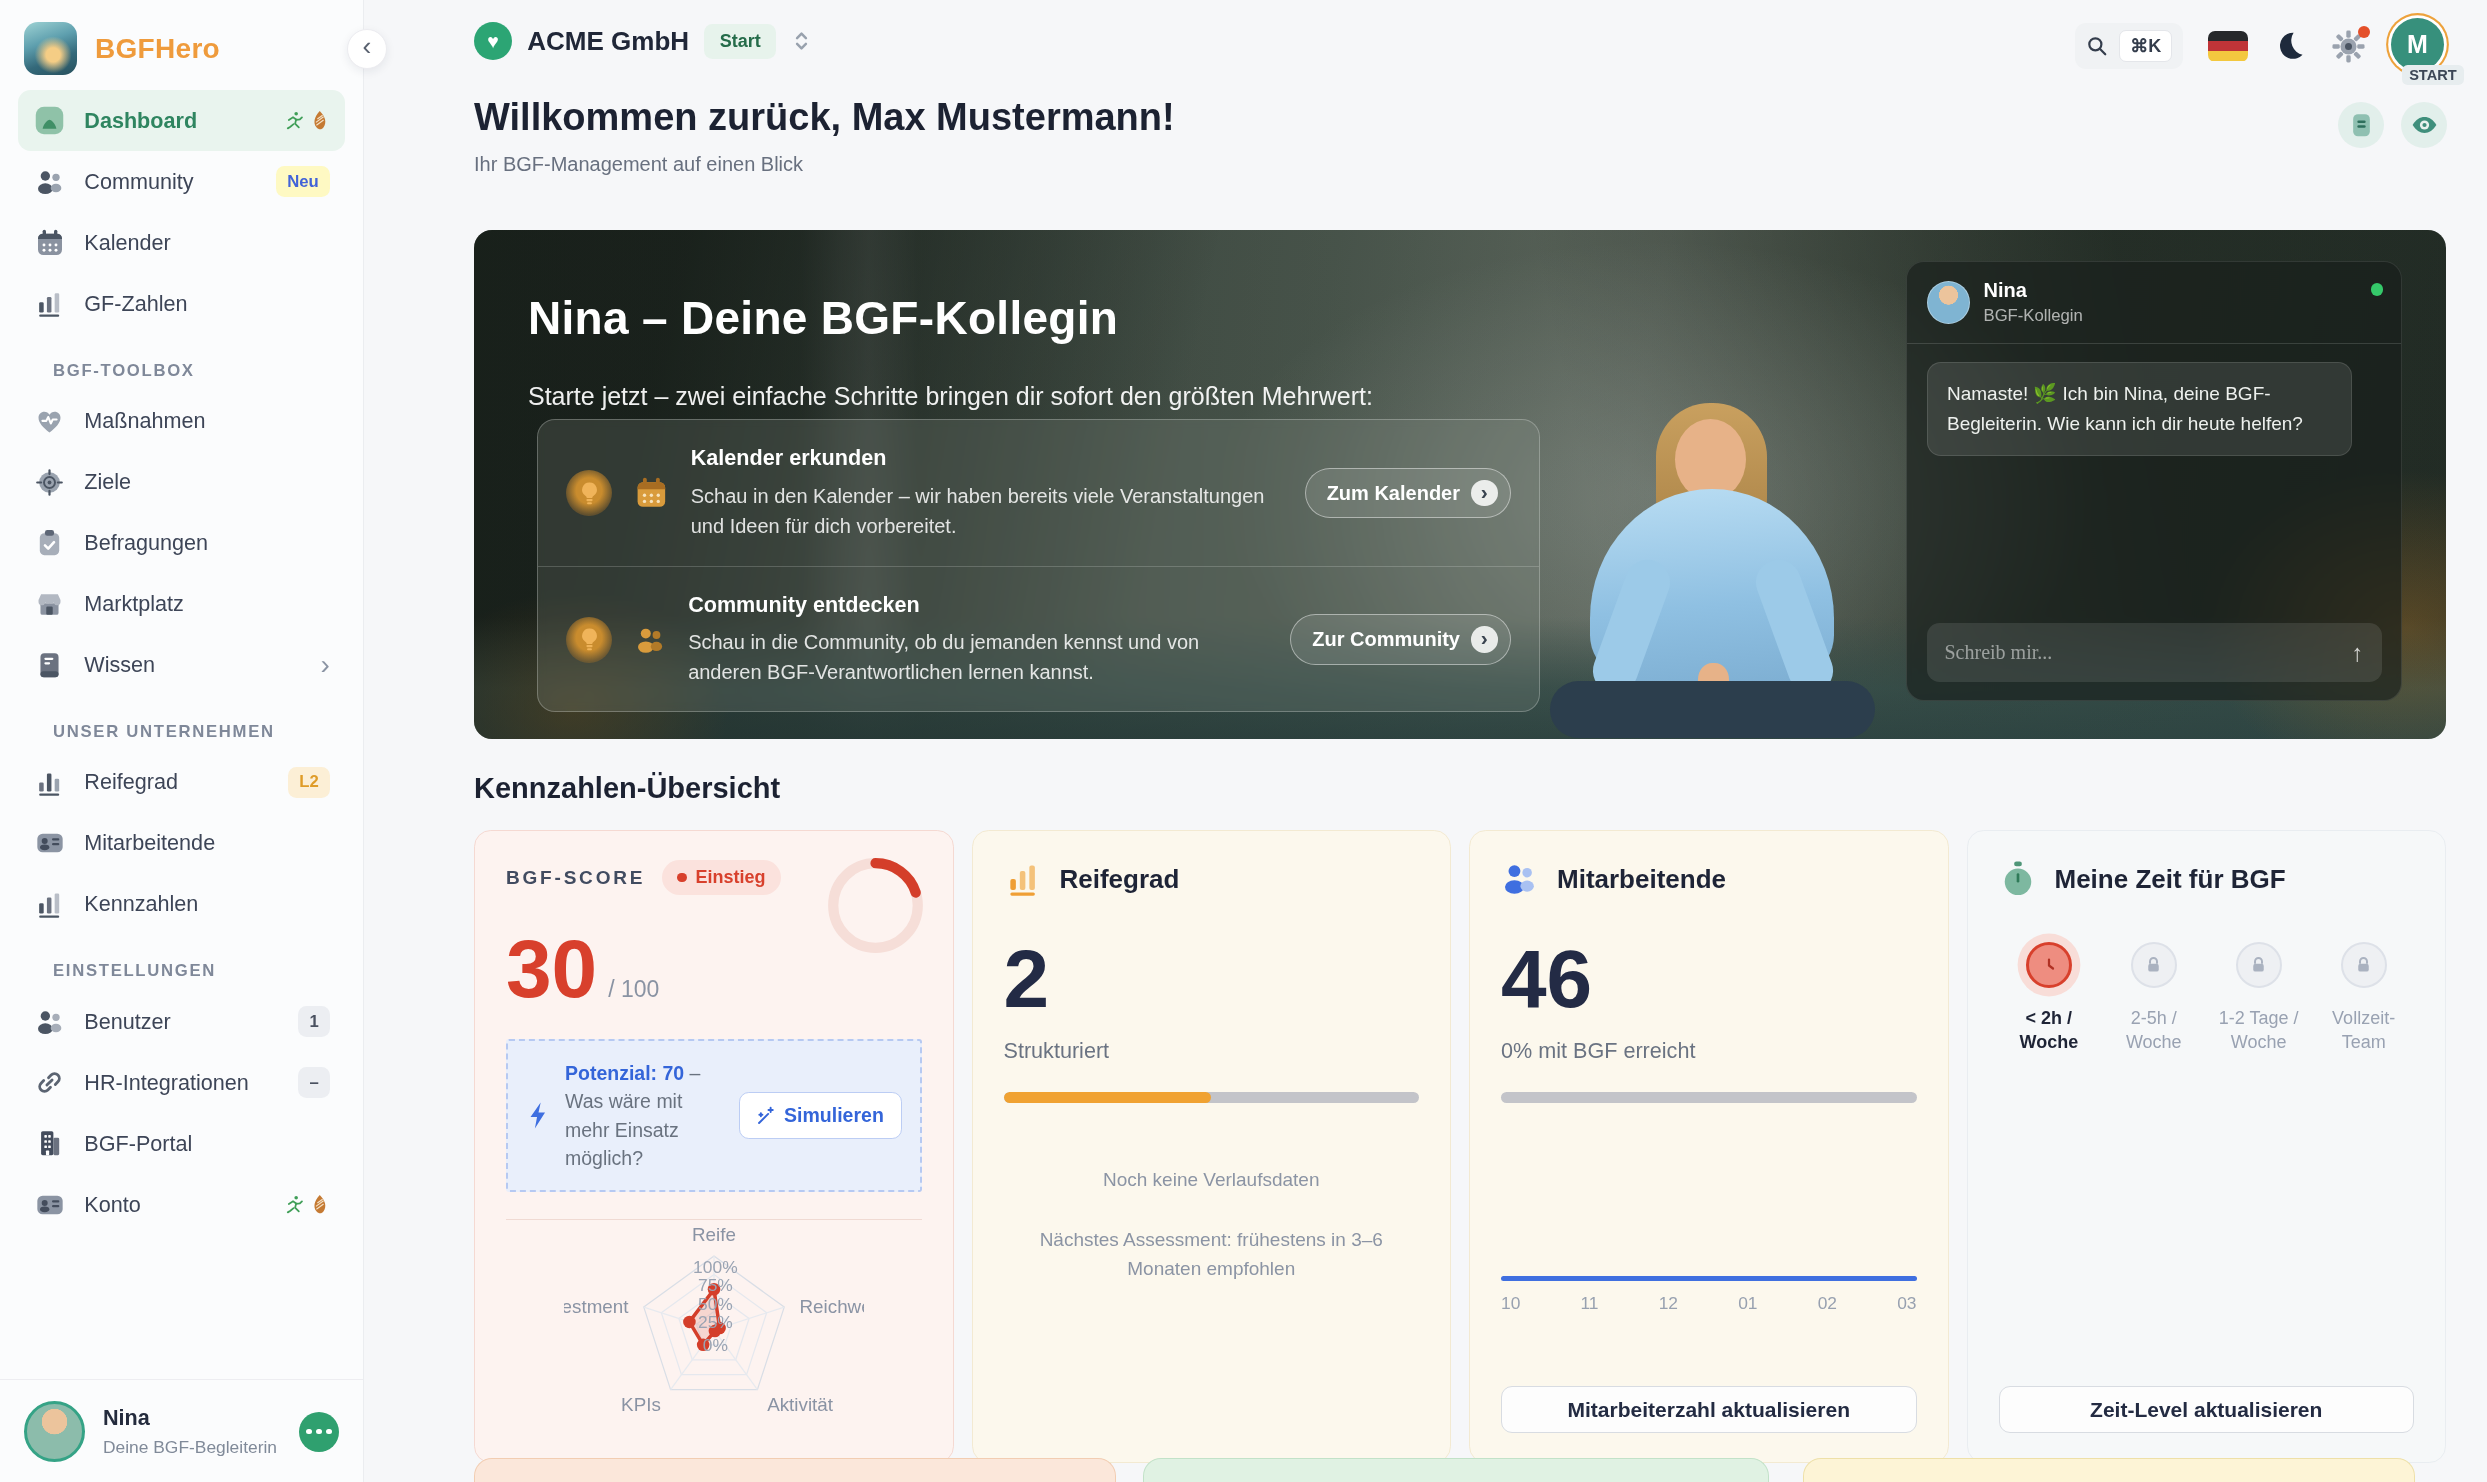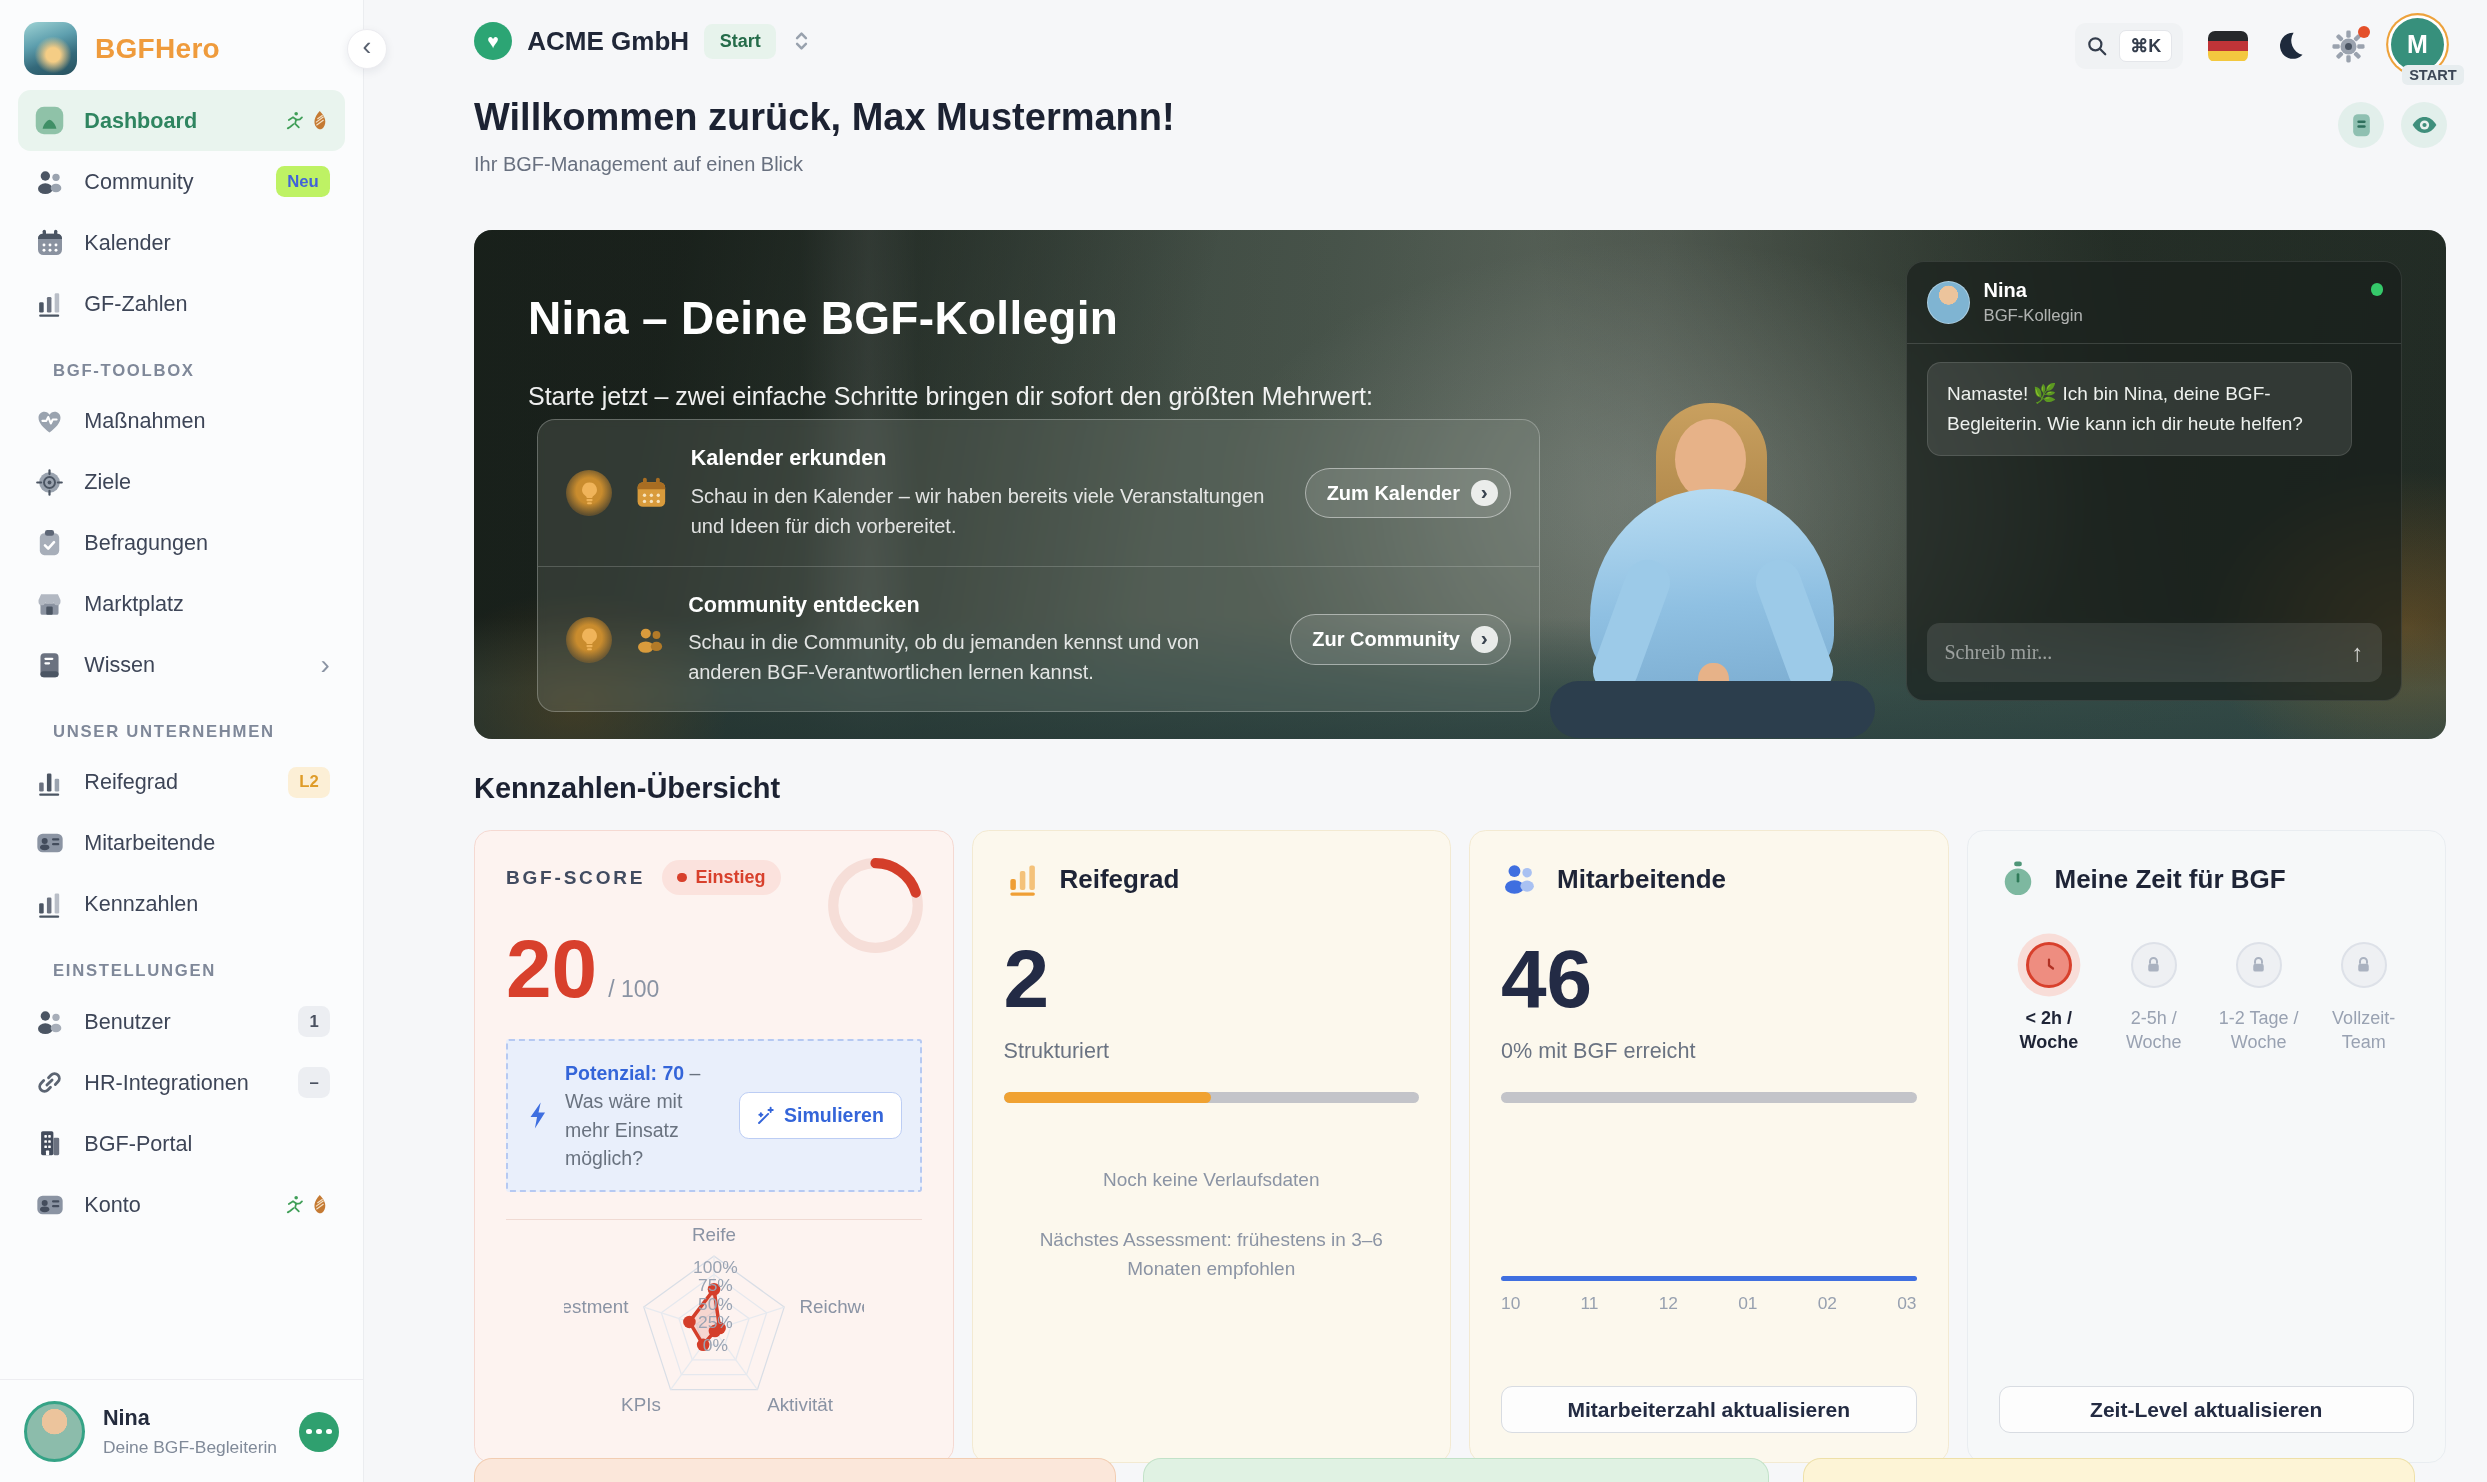--- a/index.html
+++ b/index.html
@@ -19,7 +19,7 @@
   .nav-item.active{background:#e9f4ee;color:#2f8560;font-weight:700}
   .nicon{width:33px;height:33px;flex:0 0 33px;display:flex;align-items:center;justify-content:center}
   .badge{margin-left:auto;font-size:16.7px;font-weight:700;padding:5.6px 11px;border-radius:8.4px}
-  .badge.neu{background:#bef264;color:#4263d8}
+  .badge.neu{background:#fef9c3;color:#4263d8}
   .badge.l2{background:#fcefd6;color:#df9c29}
   .badge.cnt{background:#eceef2;color:#4a5160}
   .trailing{margin-left:auto;display:flex;align-items:center;gap:7px}

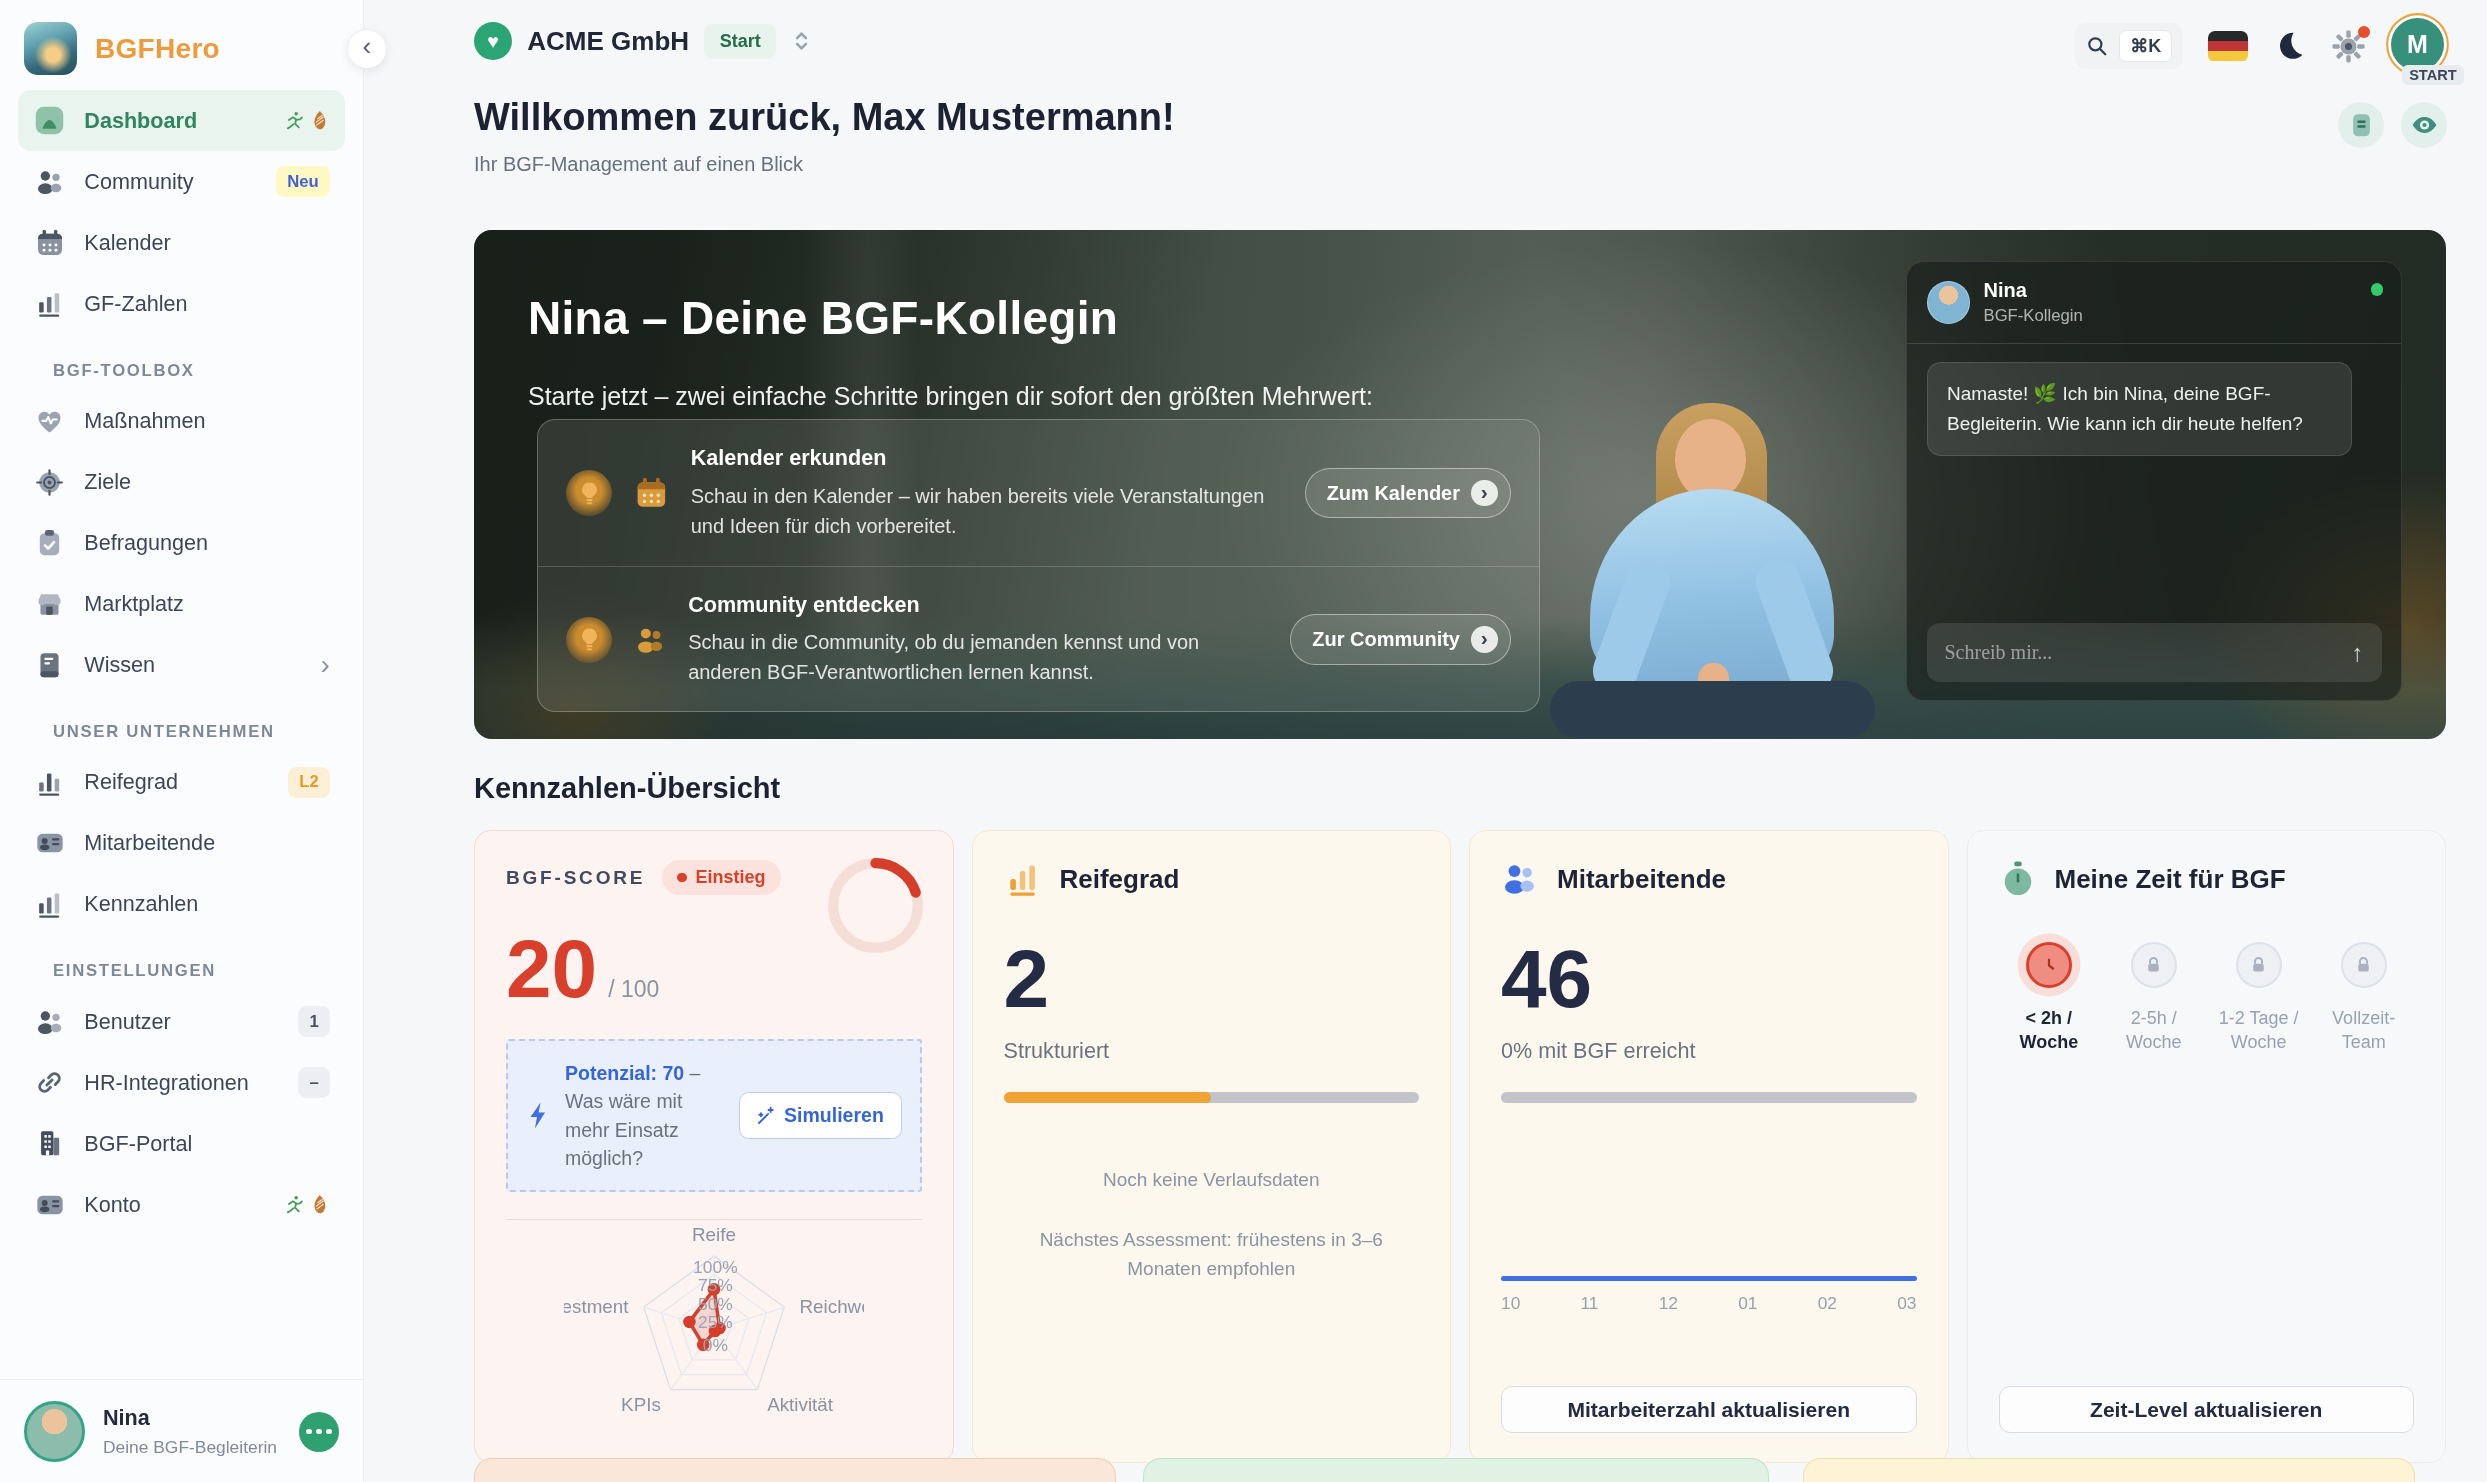--- a/index.html
+++ b/index.html
@@ -590,7 +590,7 @@
         <circle cx="77" cy="77" r="62" fill="none" stroke="#d43e2a" stroke-width="15" stroke-linecap="round" transform="rotate(-90 77 77)" stroke-dasharray="77.91149780902687 389.55748904513433"></circle>
       </svg>
       <div class="score-val">
-        <span class="score-num">20</span>
+        <span class="score-num">30</span>
         <span class="score-max">/ 100</span>
       </div>
       <div class="pot-box">

